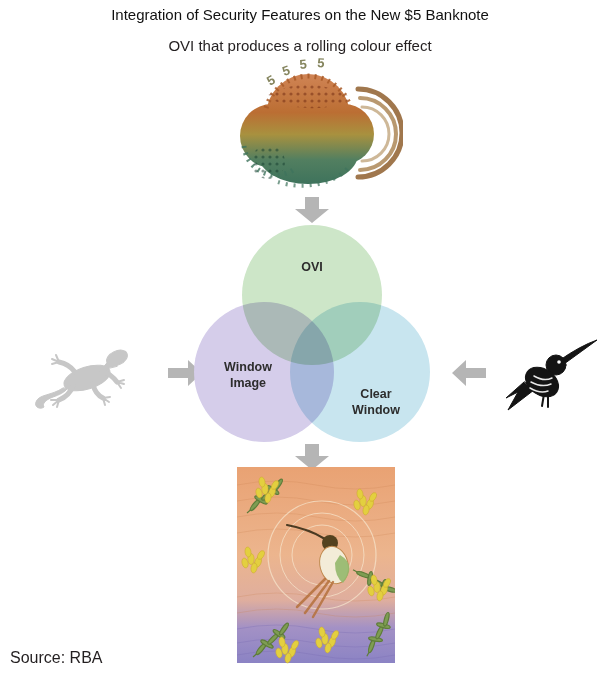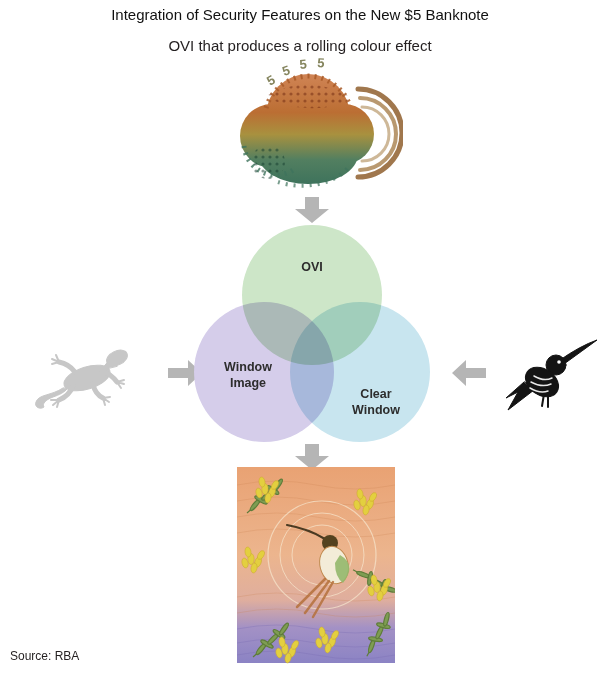--- a/index.html
+++ b/index.html
@@ -44,7 +44,7 @@
   .gecko   { position:absolute; left:28px;  top:336px; width:112px; height:80px; }
   .bird    { position:absolute; left:504px; top:334px; width:95px;  height:80px; }
   .banknote{ position:absolute; left:237px; top:466px; width:158px; height:198px; }
-  .source{ position:absolute; left:10px; top:649px; font-size:12px; color:#231f20; }
+  .source{ position:absolute; left:10px; top:649px; font-size:16px; color:#231f20; }
 </style>
 </head>
 <body>

